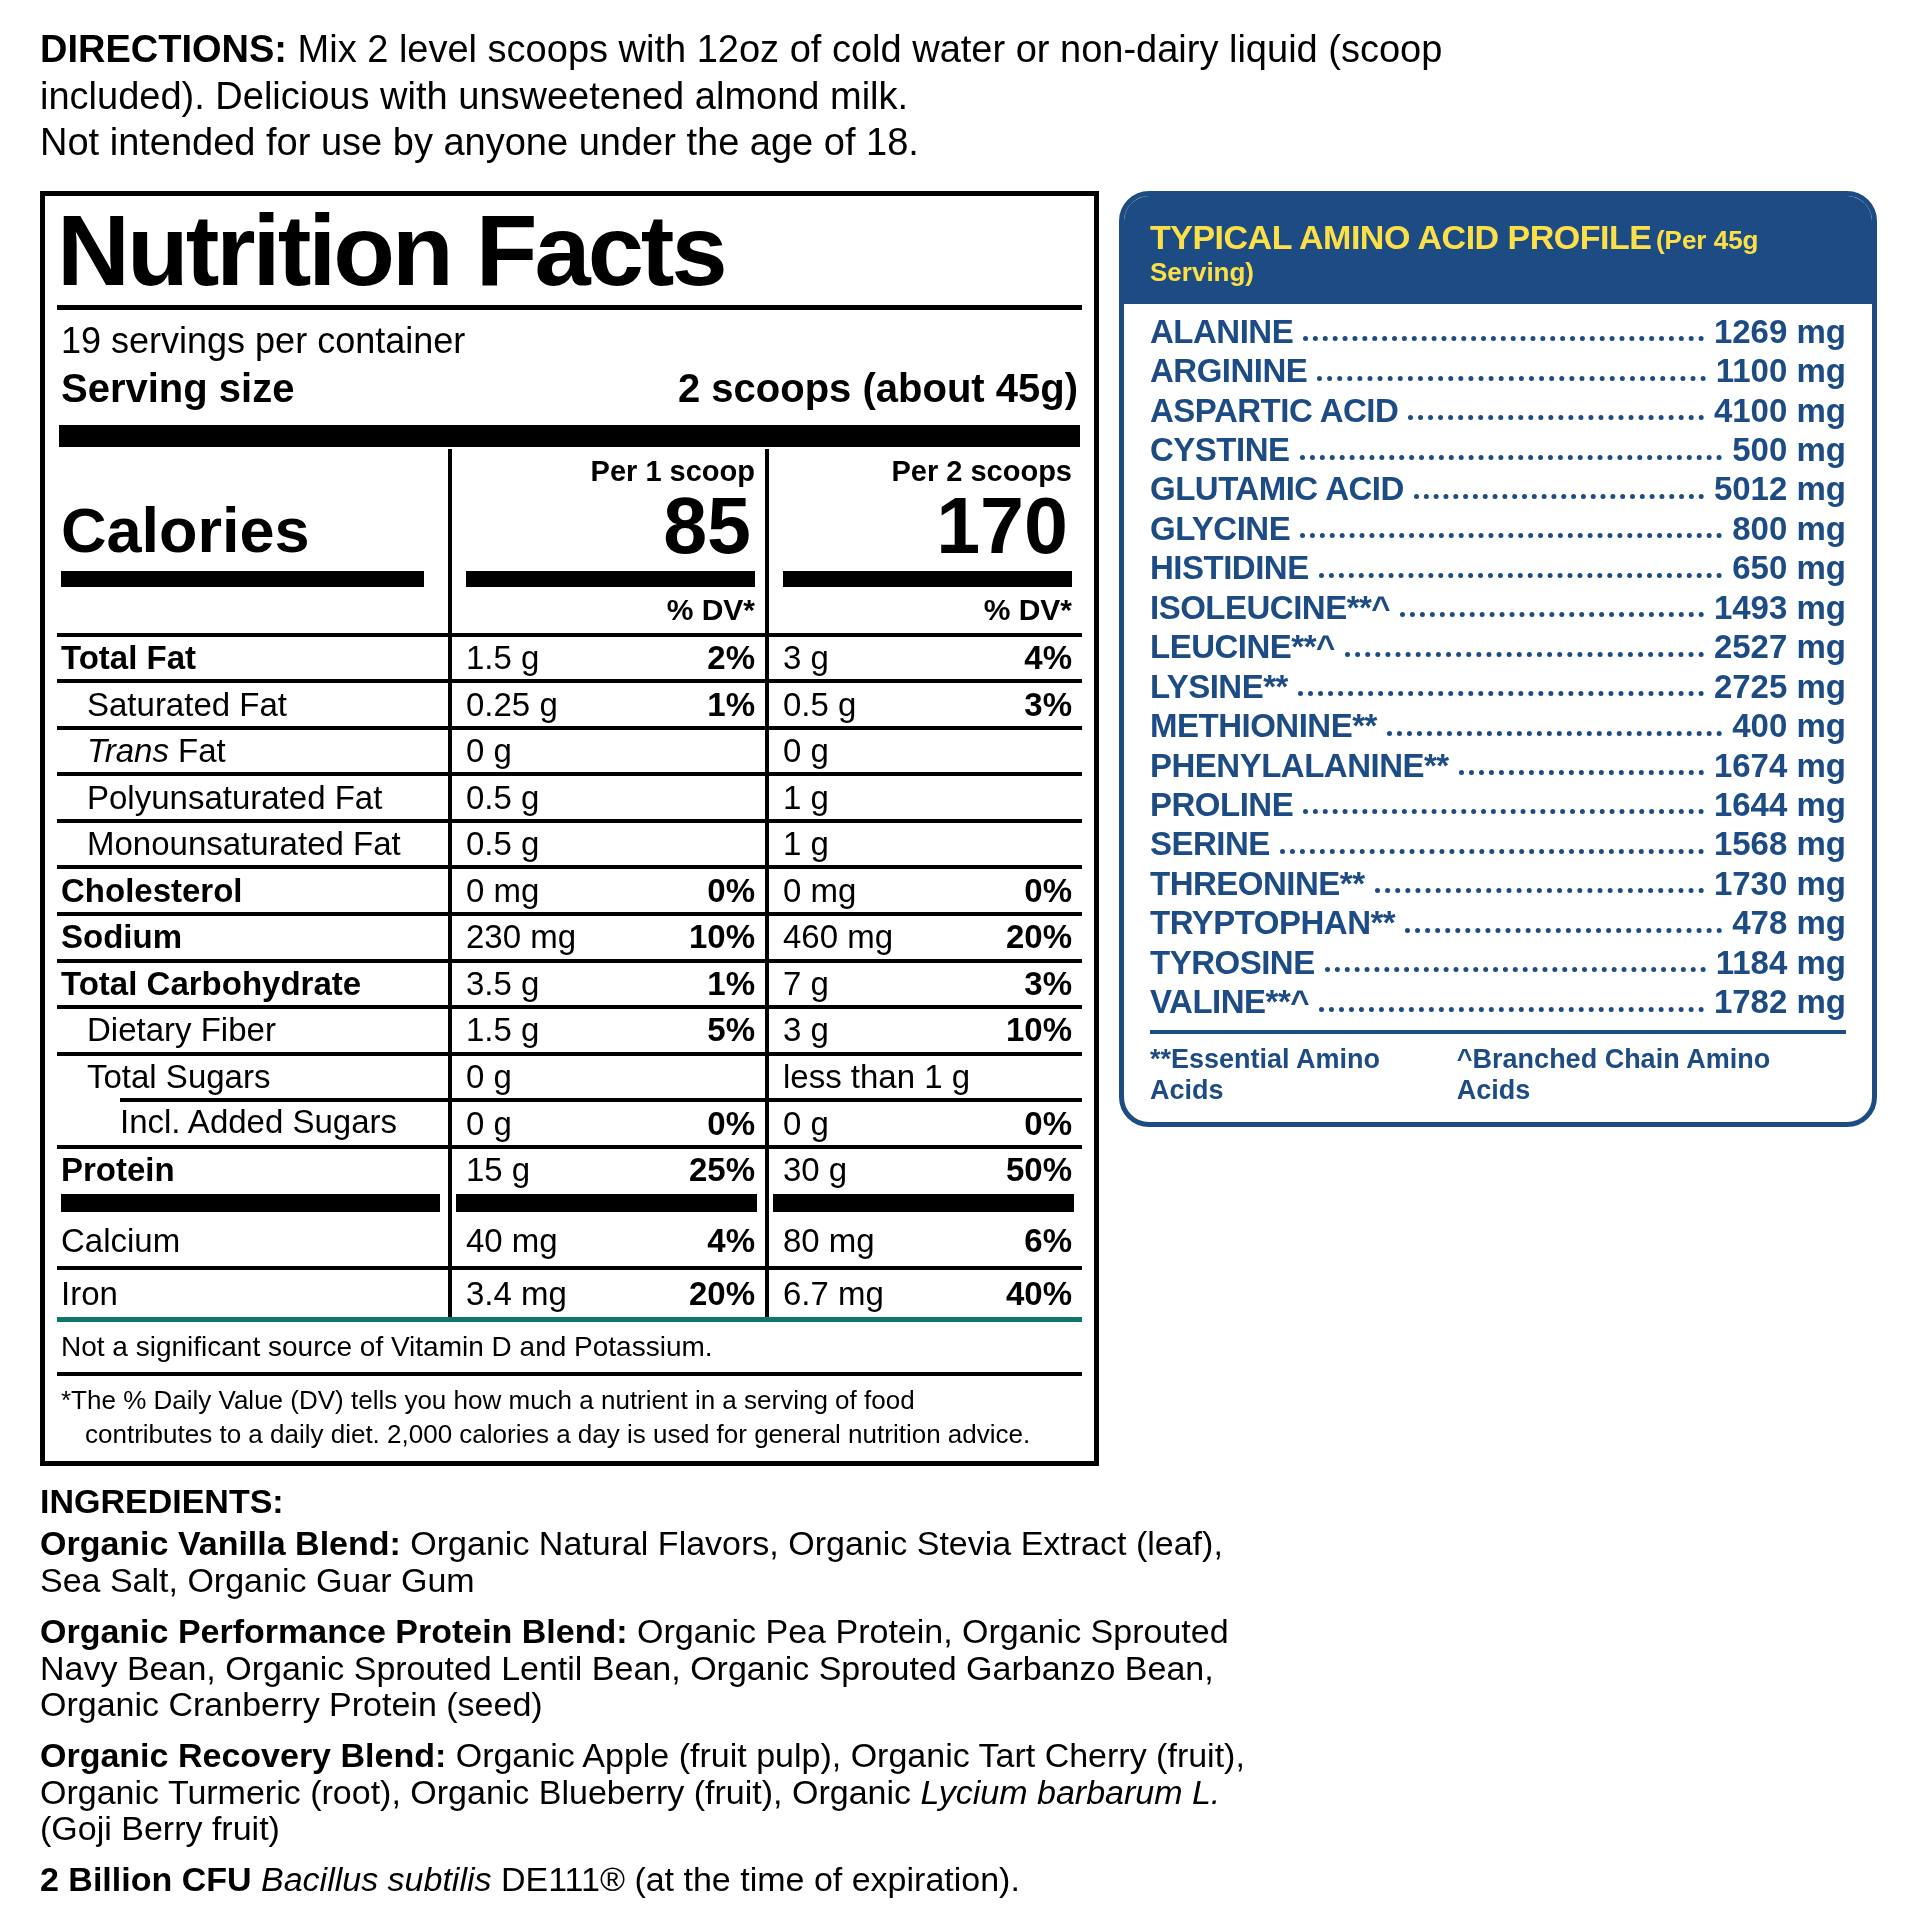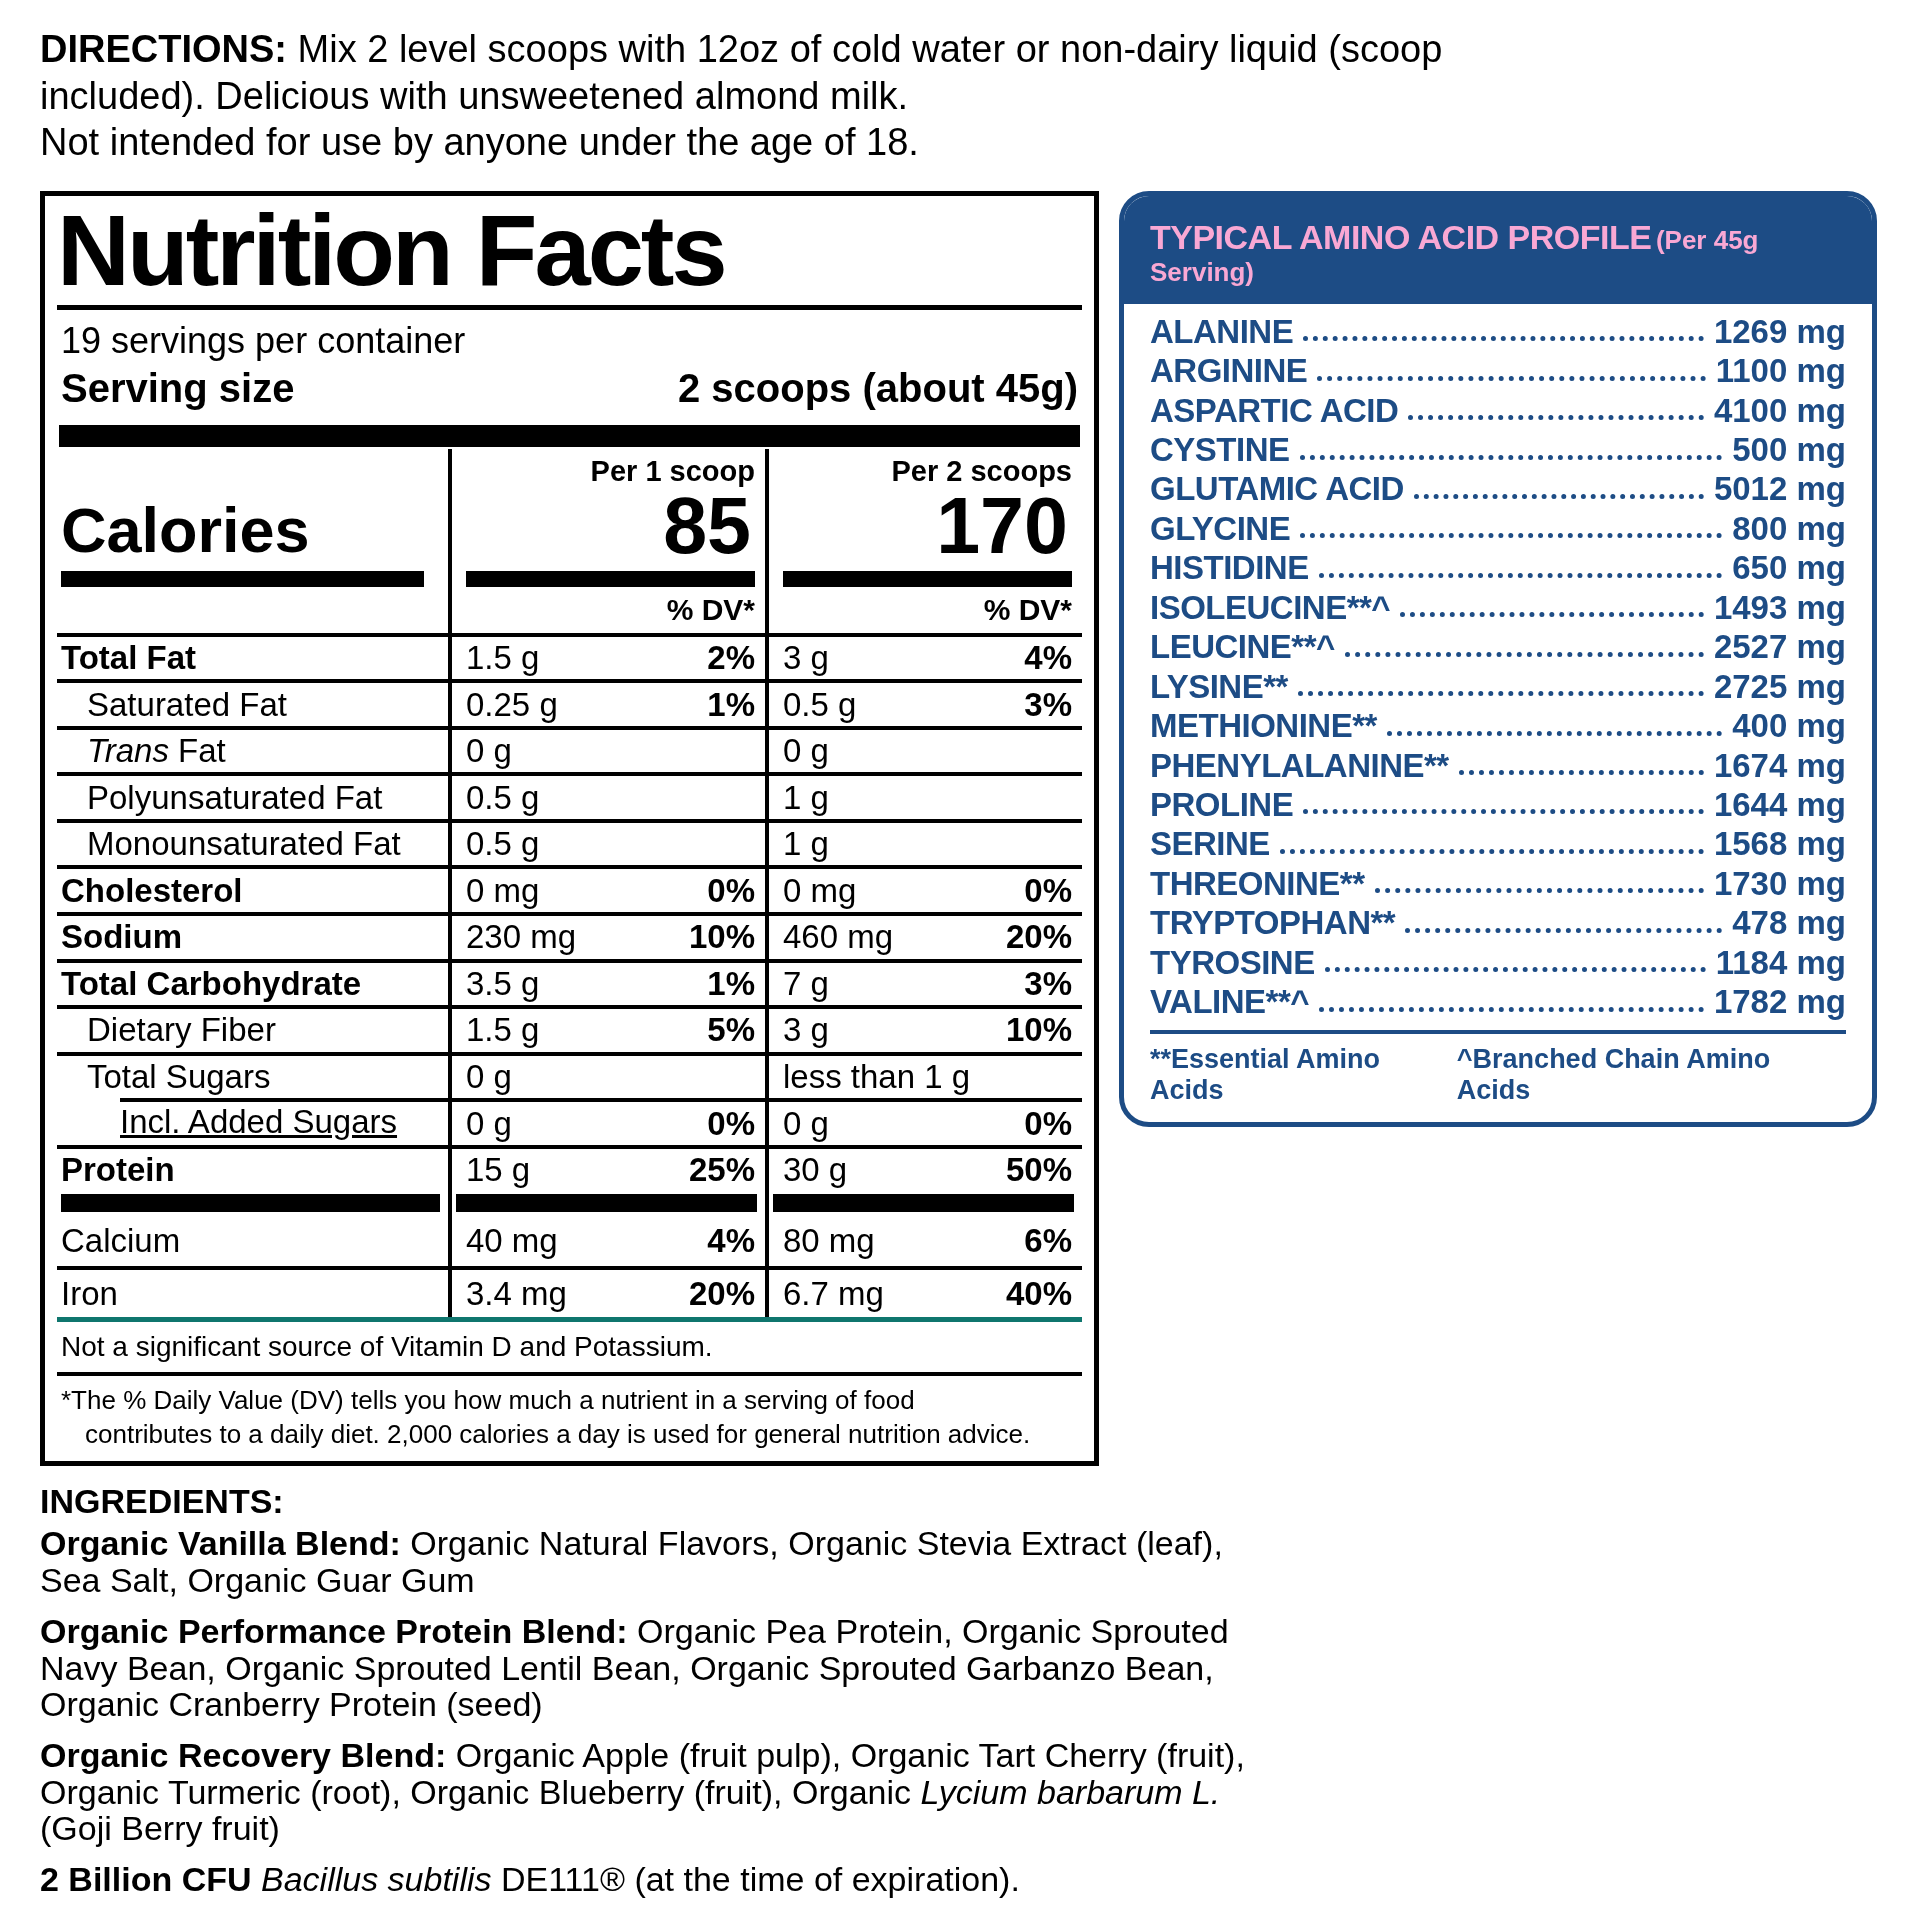--- a/index.html
+++ b/index.html
@@ -52,7 +52,7 @@
   
   .amino-box{position:absolute;left:1119px;top:191px;width:758px;height:936px;border:5px solid #1d4c85;
              border-radius:30px;box-sizing:border-box;background:#fff;display:flex;flex-direction:column;overflow:hidden;}
-  .amino-header{background:#1d4c85;color:#f9a8d4;padding:22px 26px 16px;font-weight:700;}
+  .amino-header{background:#1d4c85;color:#fde047;padding:22px 26px 16px;font-weight:700;}
   .amino-title{font-size:34px;letter-spacing:-0.5px;}
   .amino-sub{font-size:26px;}
   .amino-body{flex:1;display:flex;flex-direction:column;padding:8px 26px 16px;color:#1d4c85;}

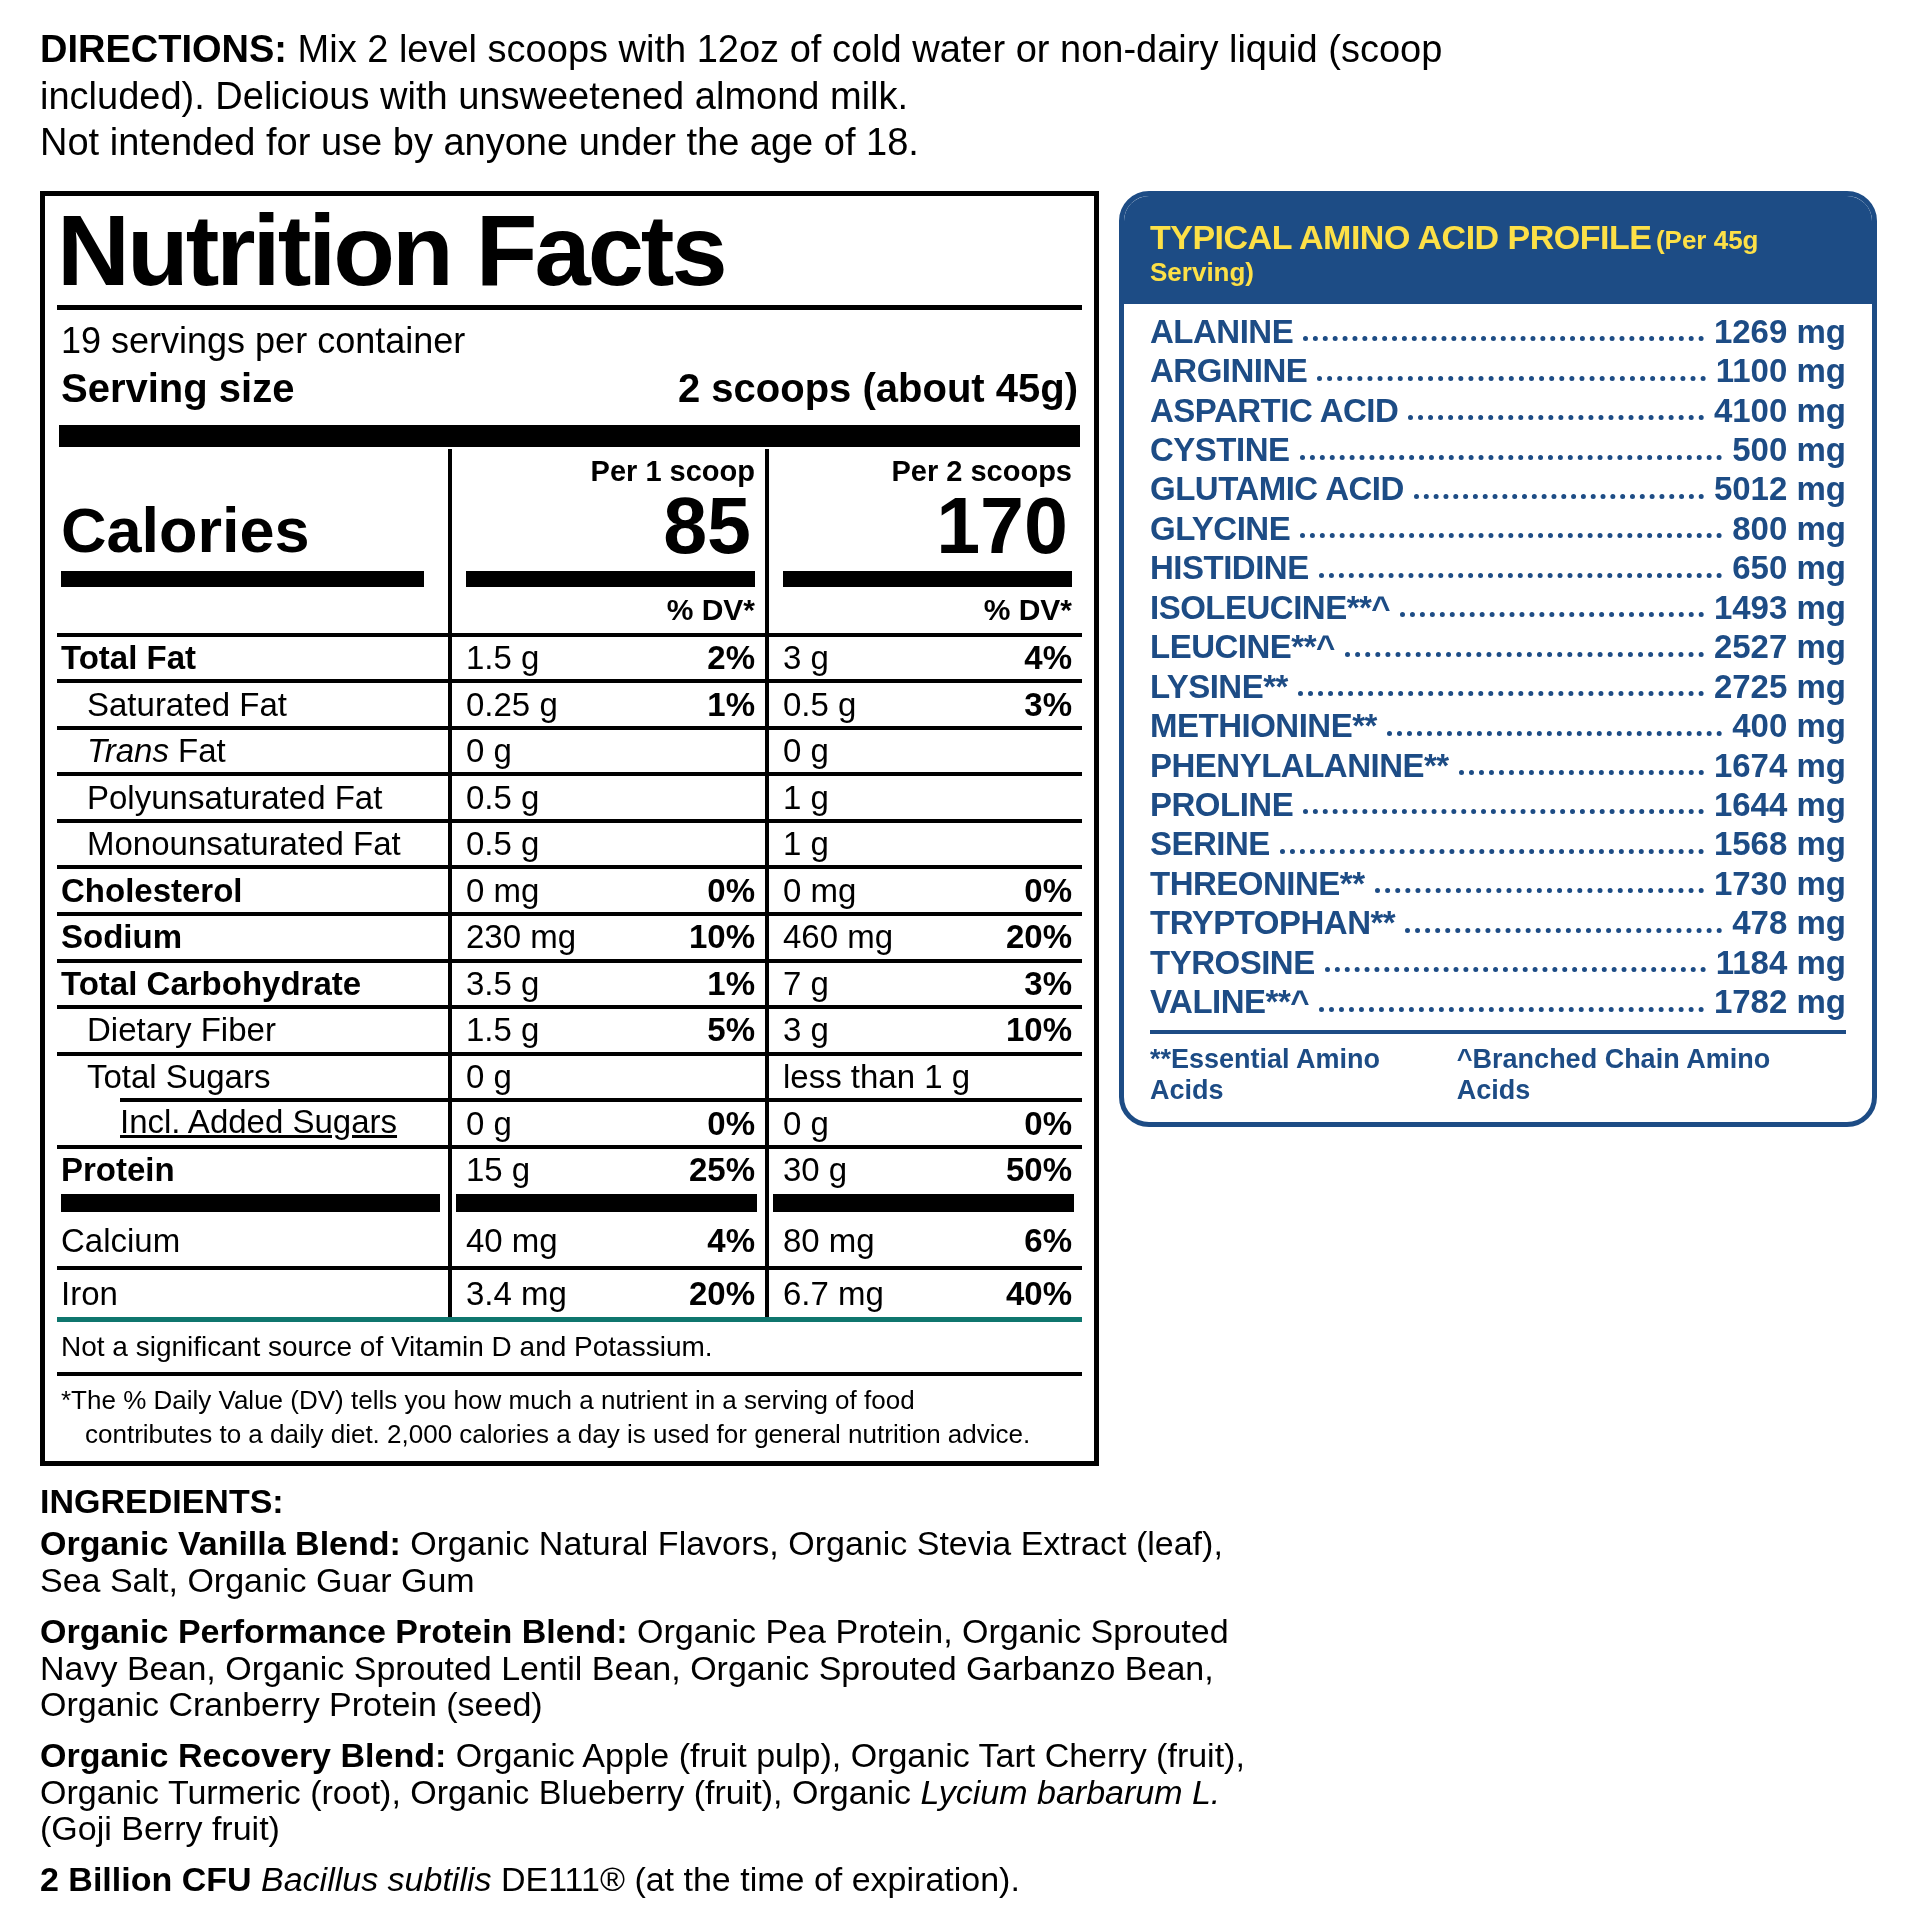--- a/index.html
+++ b/index.html
@@ -24,7 +24,7 @@
   .nf-label{flex:0 0 391px;display:flex;align-items:center;font-size:33px;padding:2px 4px;}
   .nf-label .lbl.b{font-weight:700;}
   .nf-label.ind1{padding-left:30px;}
-  .nf-label.ind2{padding-left:63px;text-decoration:underline;}
+  .nf-label.ind2{padding-left:63px;}
   .line-ind>.nf-label{border-top:none;position:relative;}
   .line-ind>.nf-label::before{content:"";position:absolute;left:63px;right:0;top:0;height:4px;background:#000;}
   .nf-col{flex:1 1 0;border-left:4px solid #000;display:flex;align-items:center;justify-content:space-between;

